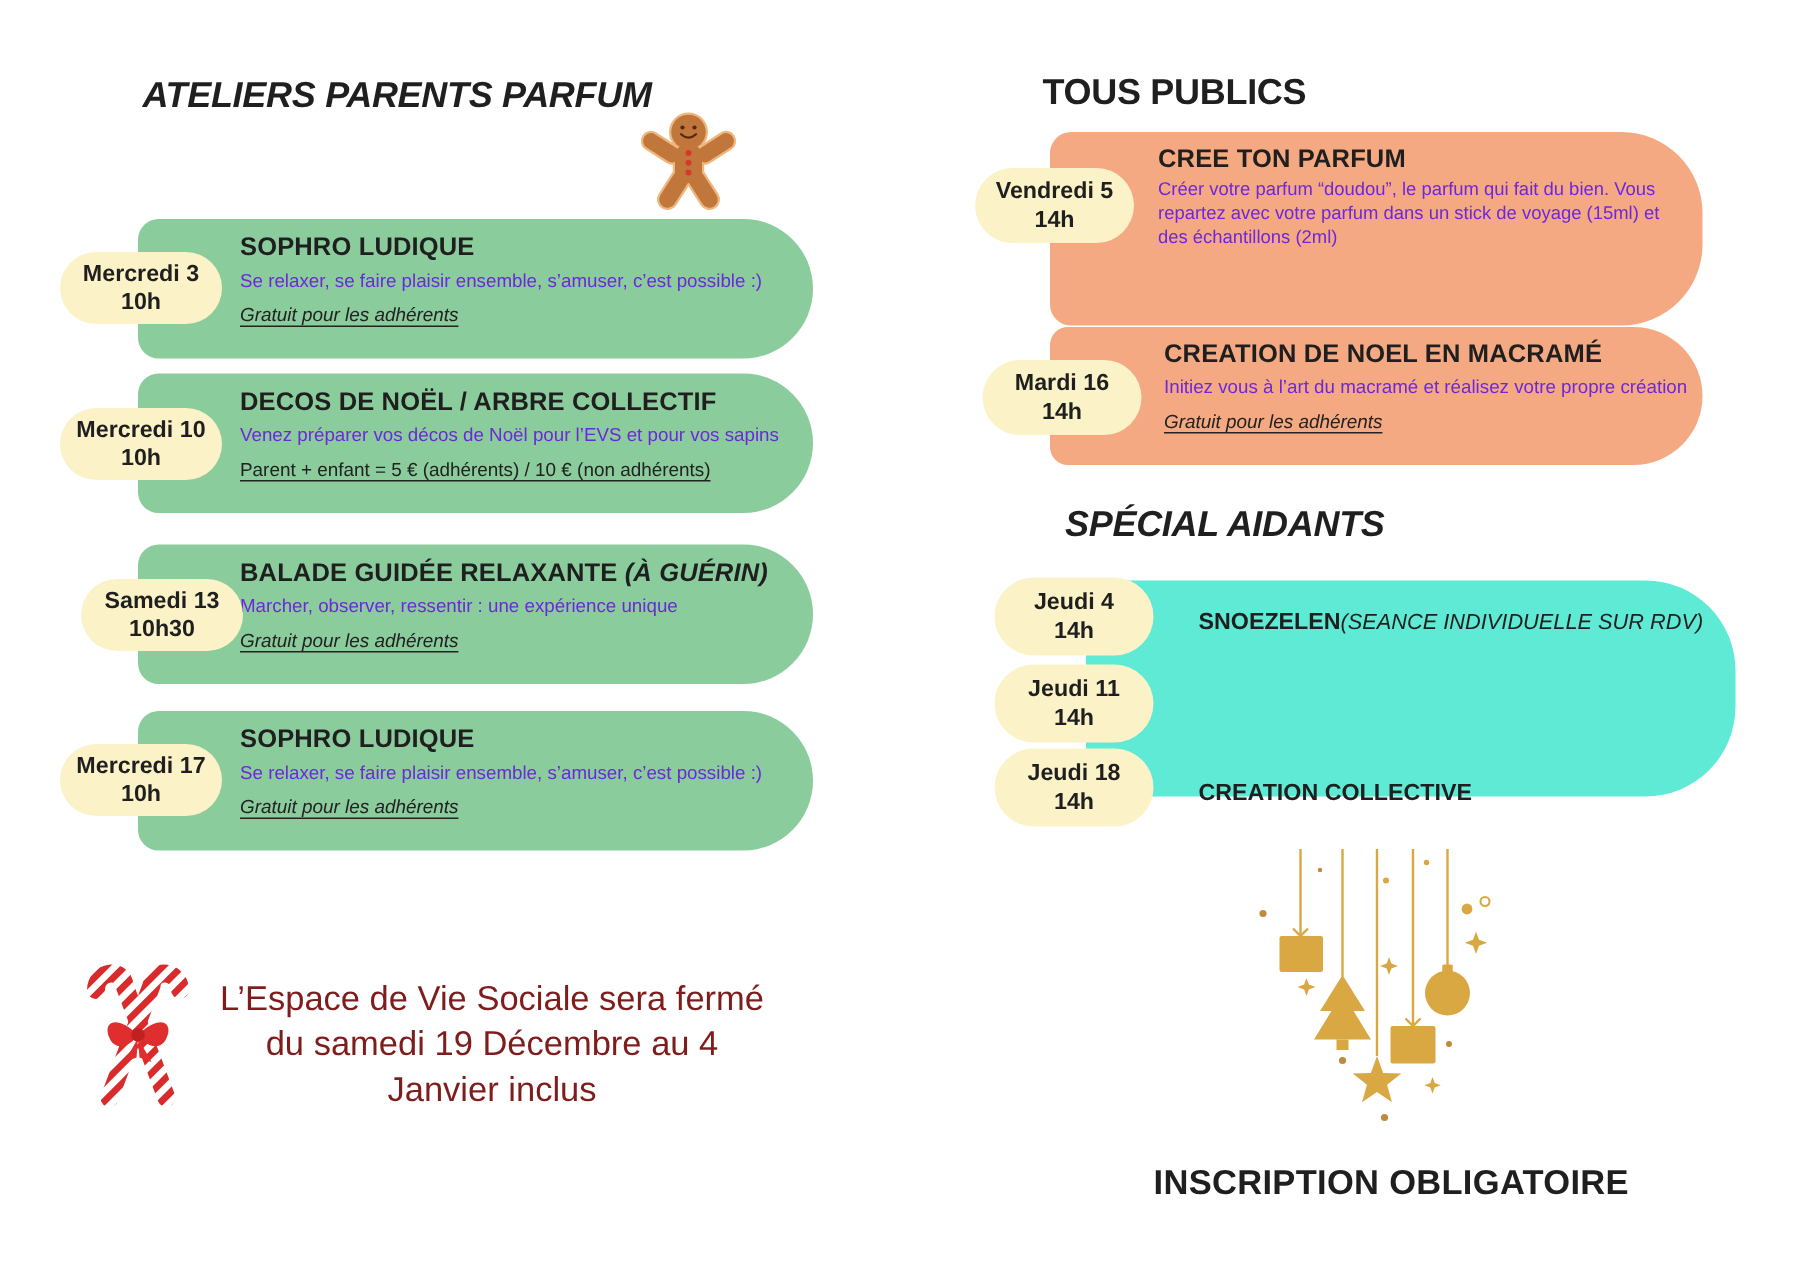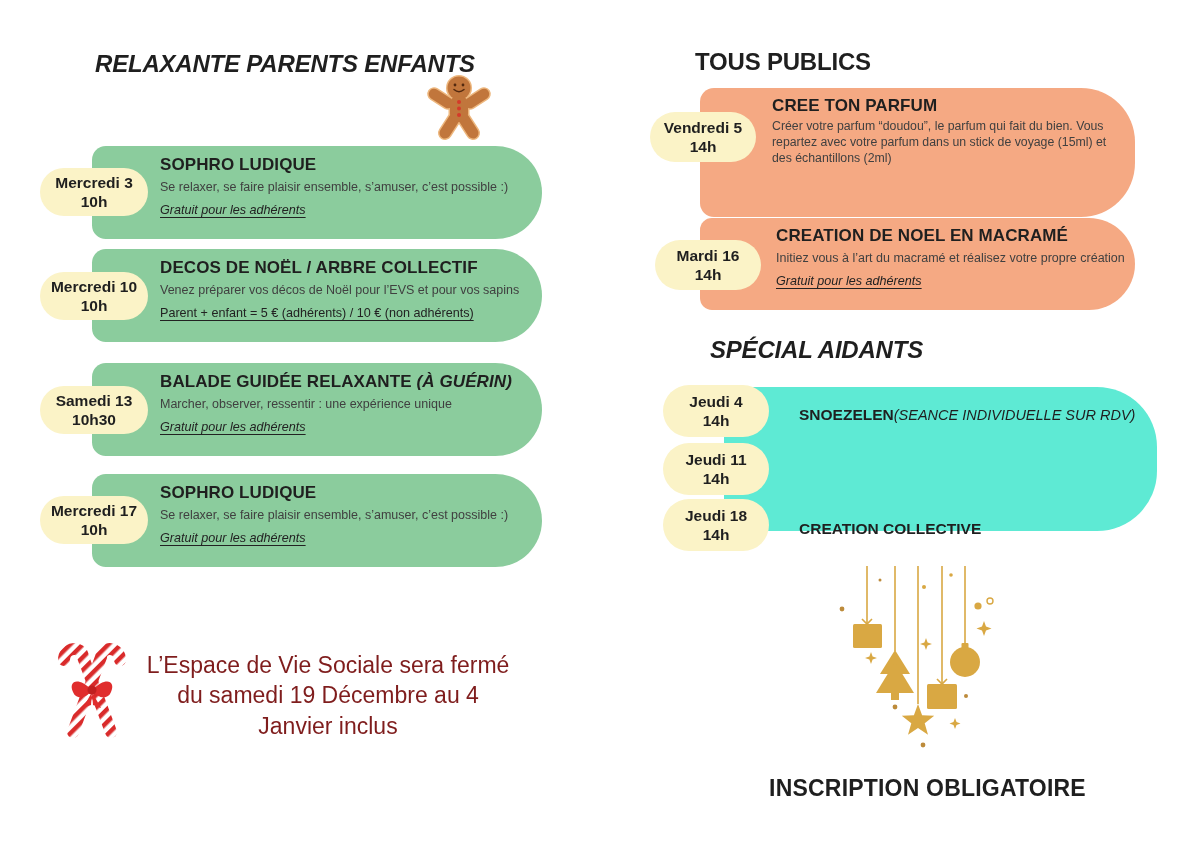--- a/index.html
+++ b/index.html
@@ -46,7 +46,7 @@
 
 <div>
 
-  <div class="abs section-title italic" style="left:95px;top:50px;">RELAXANTE PARENTS ENFANTS</div>
+  <div class="abs section-title italic" style="left:95px;top:50px;">ATELIERS PARENTS PARFUM</div>
 
   <svg class="abs" style="left:422px;top:72px;" width="74" height="72" viewBox="0 0 74 72">
     <g stroke="#EDB77E" stroke-width="13.5" stroke-linecap="round">

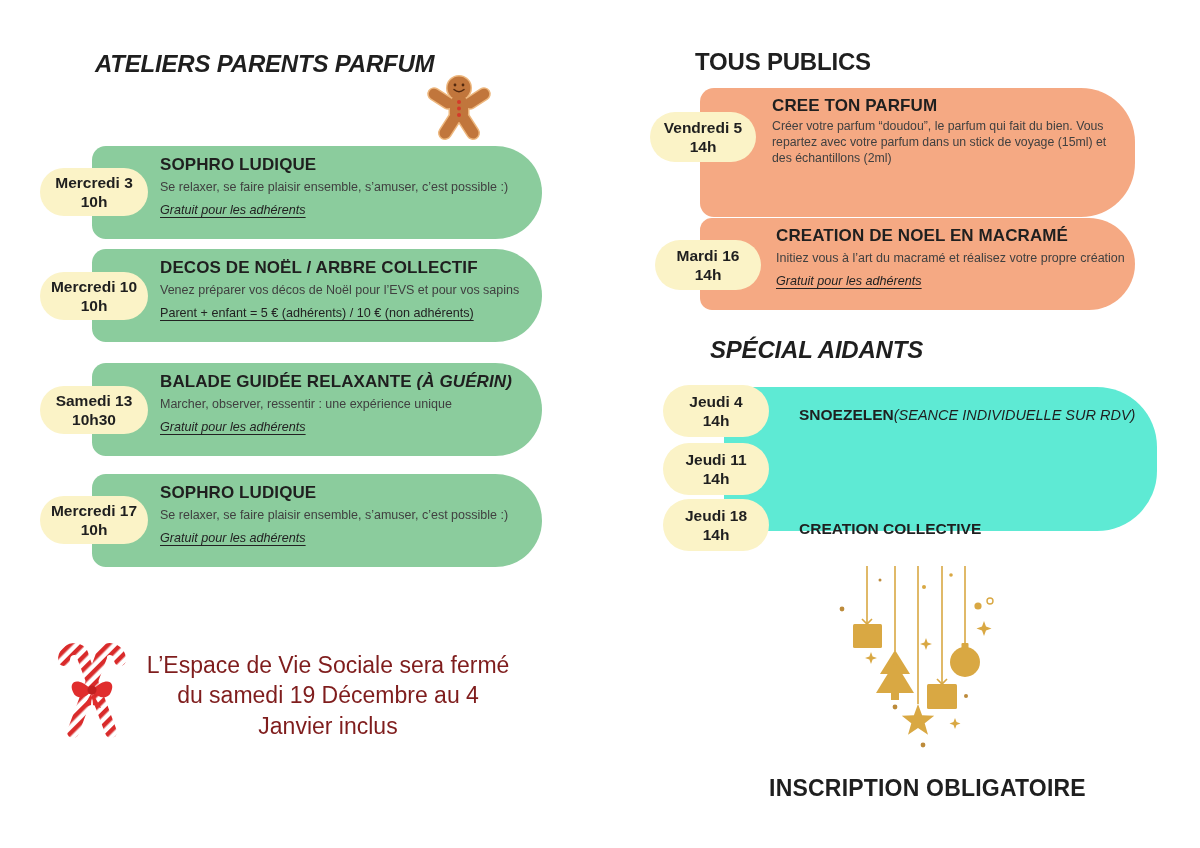--- a/index.html
+++ b/index.html
@@ -19,7 +19,7 @@
               border-radius:16px 60px 60px 16px;}
   .card-title{font-size:17px;font-weight:800;letter-spacing:0.1px;white-space:nowrap;}
   .title-suffix{font-weight:600;font-style:italic;}
-  .card-desc{font-size:12.5px;margin-top:5px;color:#404040;white-space:nowrap;}
+  .card-desc{font-size:12.5px;margin-top:5px;color:#6d28d9;white-space:nowrap;}
   .card-desc.wrap{white-space:normal;line-height:1.32;width:352px;}
   .card-price{font-size:12.6px;margin-top:9px;text-decoration:underline;
               text-underline-offset:3px;color:#222;}

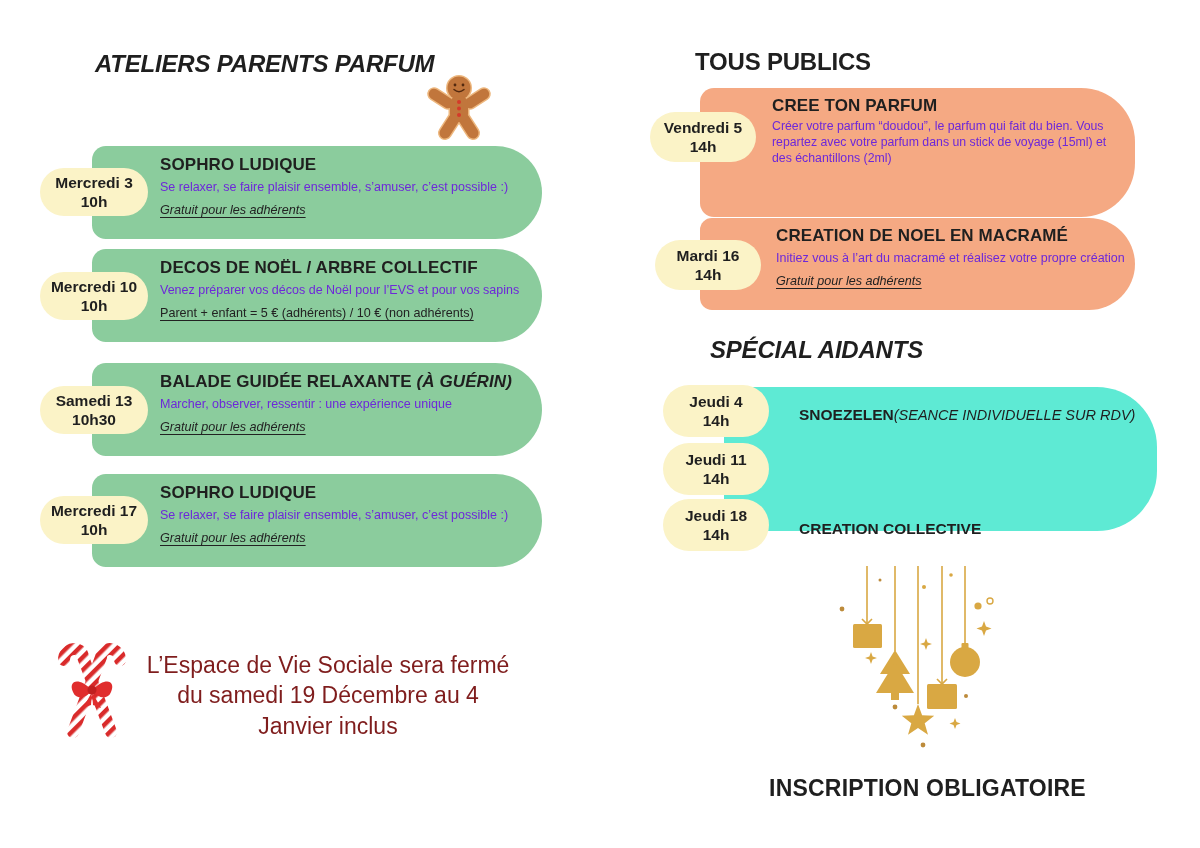--- a/index.html
+++ b/index.html
@@ -98,7 +98,7 @@
     <div class="card-desc">Marcher, observer, ressentir : une expérience unique</div>
     <div class="card-price it">Gratuit pour les adhérents</div>
   </div>
-  <div class="pill" style="left:40px;top:386px;">
+  <div class="pill" style="left:54px;top:386px;">
     <div>Samedi 13</div>
     <div>10h30</div>
   </div>

